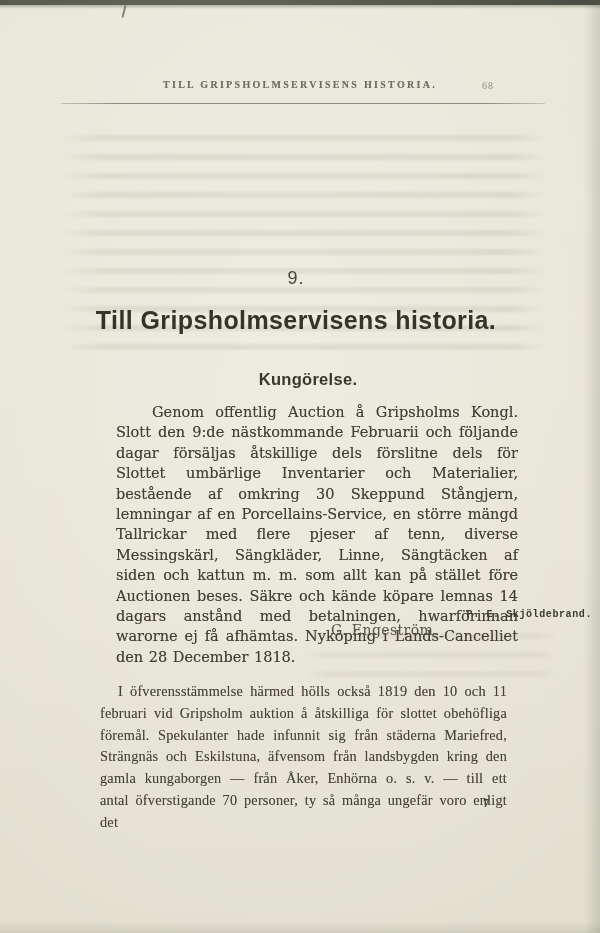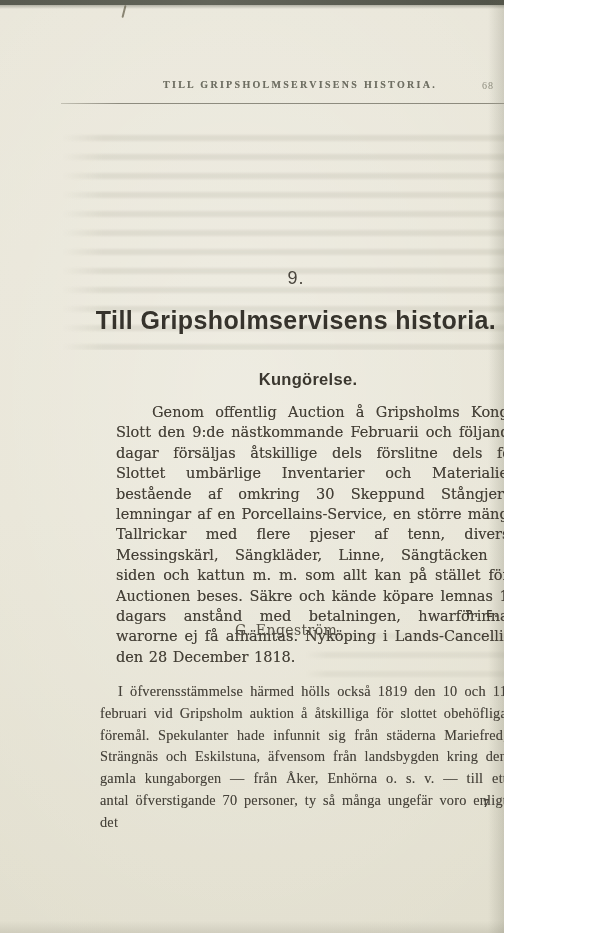--- a/index.html
+++ b/index.html
@@ -12,7 +12,7 @@
   }
   .page {
     position: relative;
-    width: 504px;
+    width: 600px;
     height: 933px;
     background:
       radial-gradient(ellipse 620px 900px at 47% 42%, rgba(255,255,255,.28), rgba(255,255,255,0) 70%),

